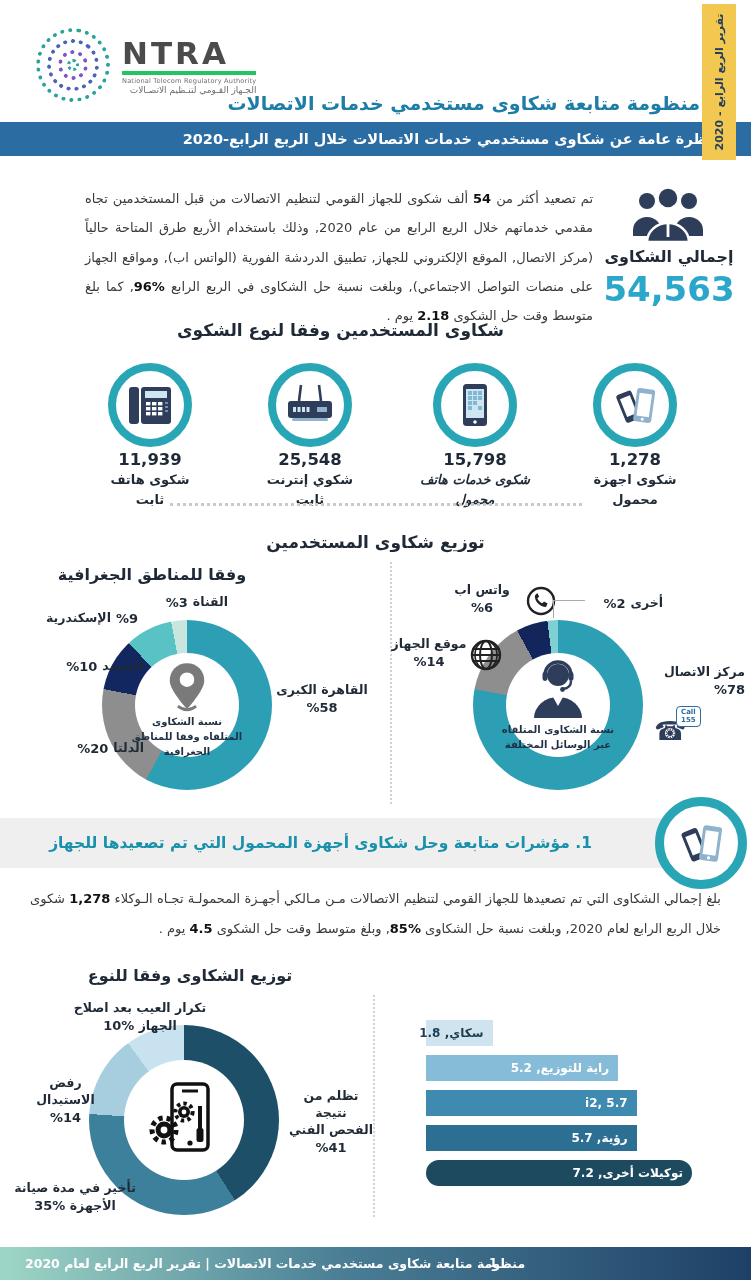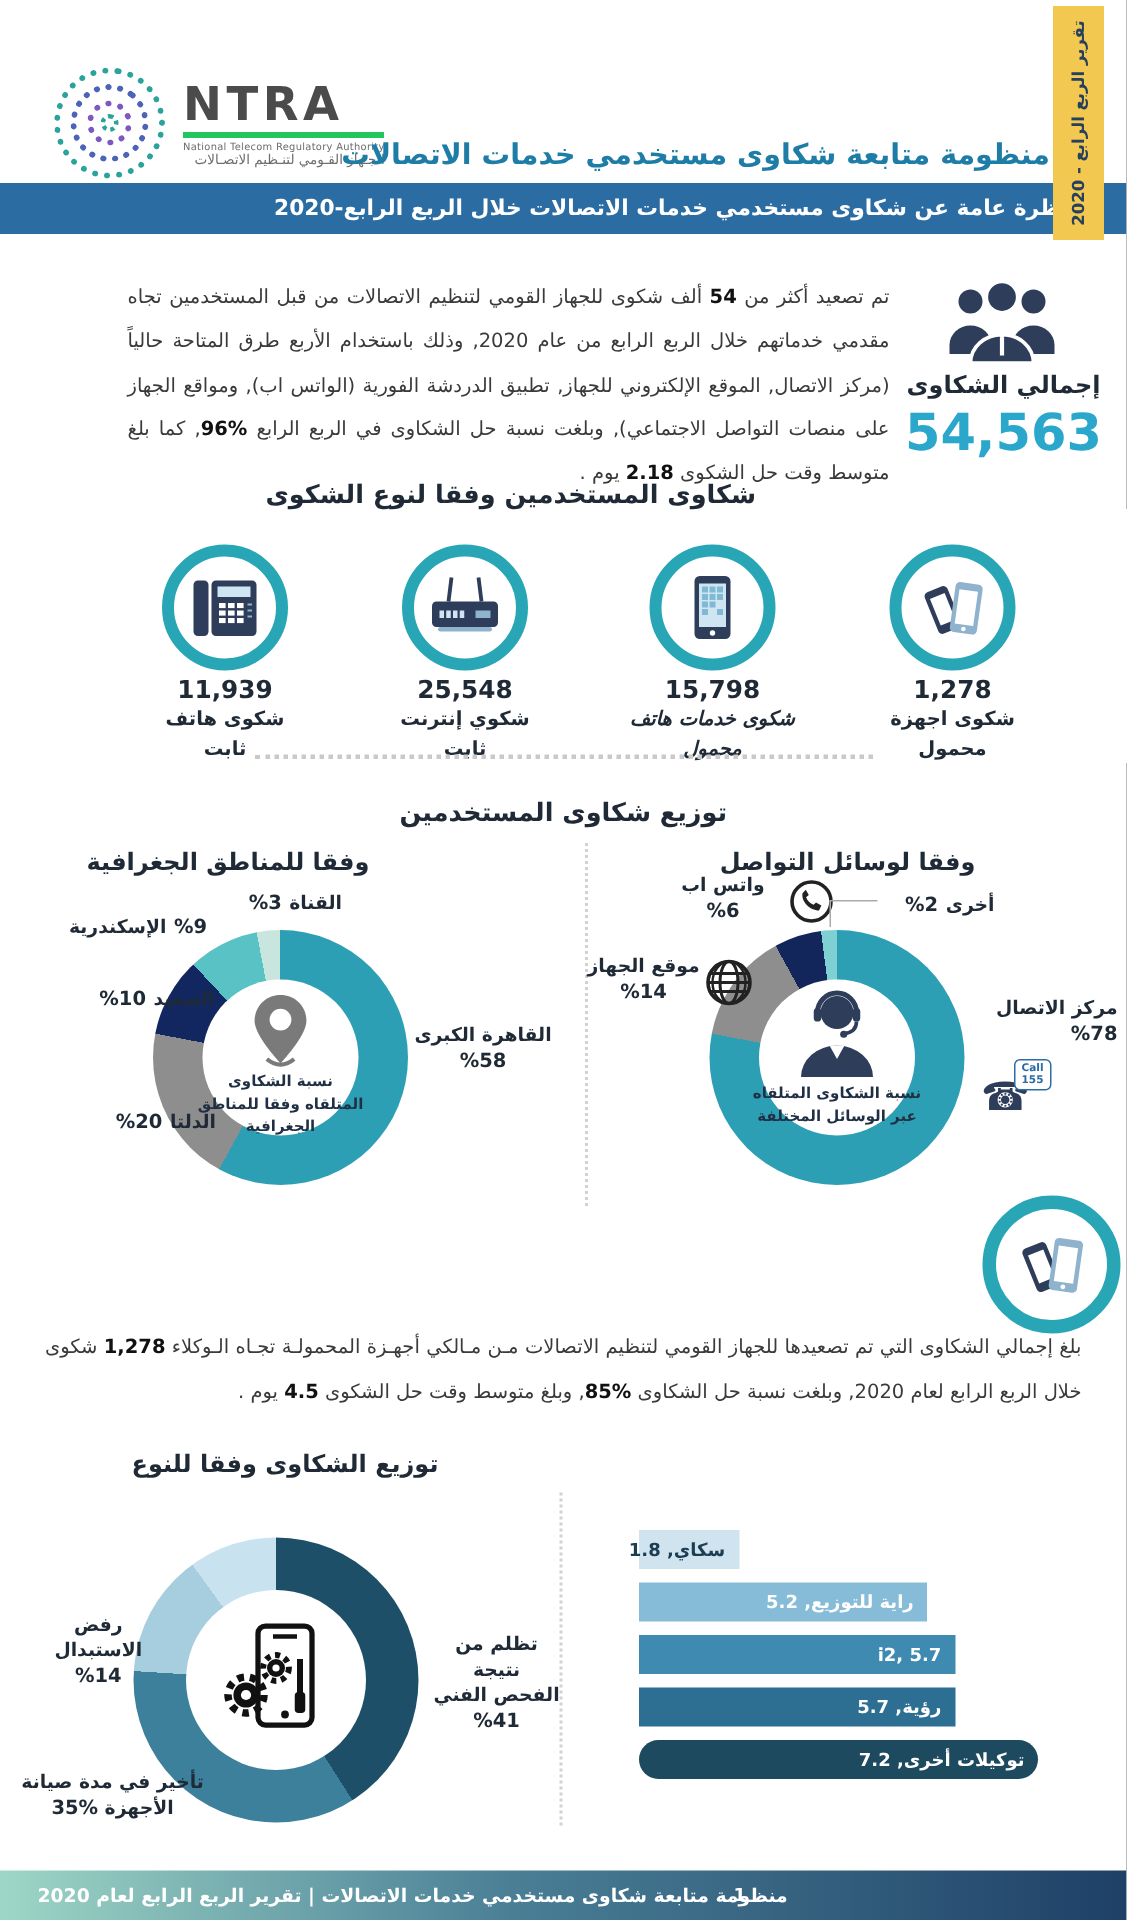--- a/index.html
+++ b/index.html
@@ -74,7 +74,7 @@
 
 <div id="page">
 
-  <div class="abs" style="left:36px;top:28px;display:flex;gap:12px;margin-top:17px;">
+  <div class="abs" style="left:36px;top:28px;display:flex;gap:12px;">
     <div class="logo-spiral">
       <div class="logo-ring r1"></div>
         <div class="logo-ring r2"></div>

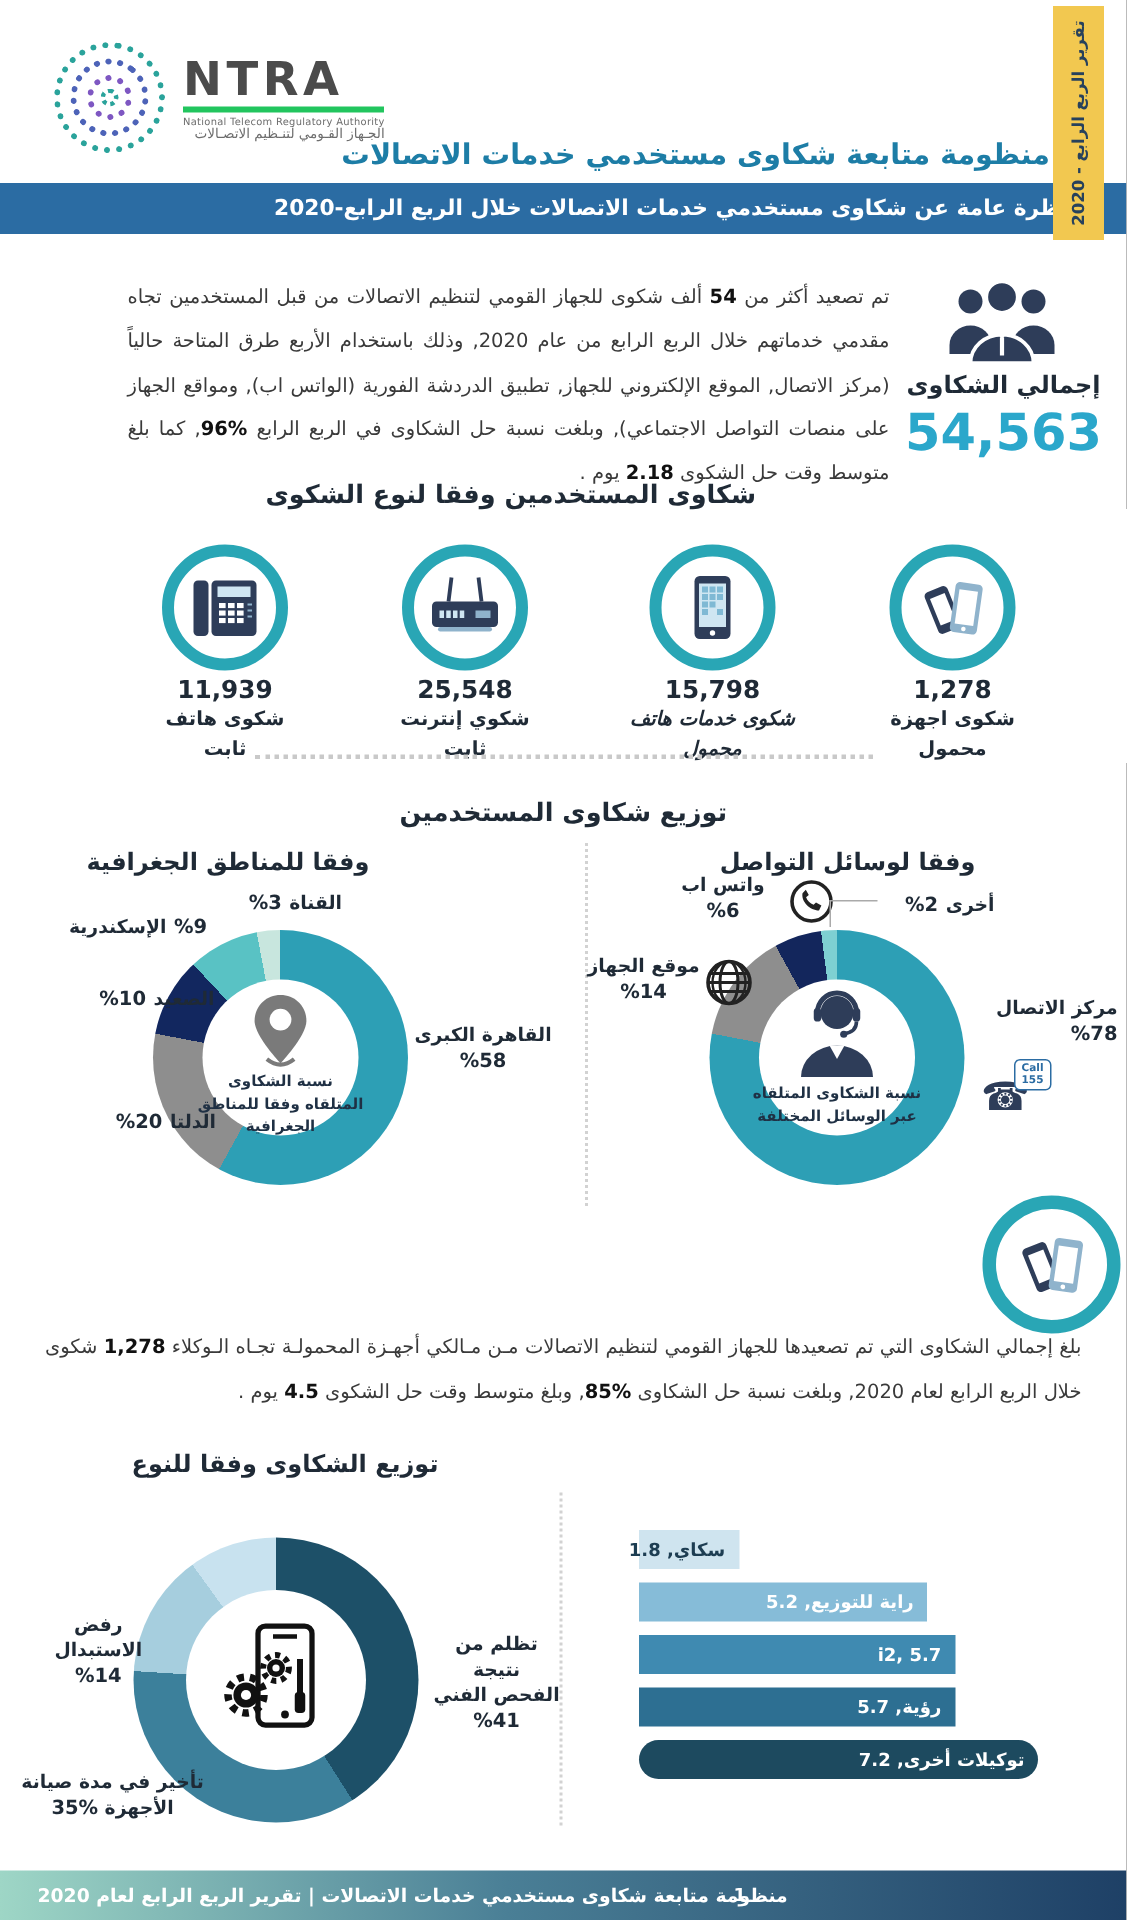--- a/index.html
+++ b/index.html
@@ -215,7 +215,6 @@
   <div class="abs sec-title center rtl" style="left:0;top:532px;width:751px;">توزيع شكاوى المستخدمين</div>
   <div class="abs dash-v1"></div>
 
-  <div class="abs sub-title center rtl" style="left:430px;top:565px;width:270px;">وفقا لوسائل التواصل</div>
   <div class="abs donut" style="left: 473px; top: 620px; width: 170px; height: 170px; background: conic-gradient(rgb(45, 159, 181) 0deg, rgb(45, 159, 181) 280.8deg, rgb(142, 142, 142) 280.8deg, rgb(142, 142, 142) 331.2deg, rgb(19, 38, 92) 331.2deg, rgb(19, 38, 92) 352.8deg, rgb(126, 208, 210) 352.8deg, rgb(126, 208, 210) 360deg);">
     <div class="hole" style="inset:33px;"></div>
   </div>

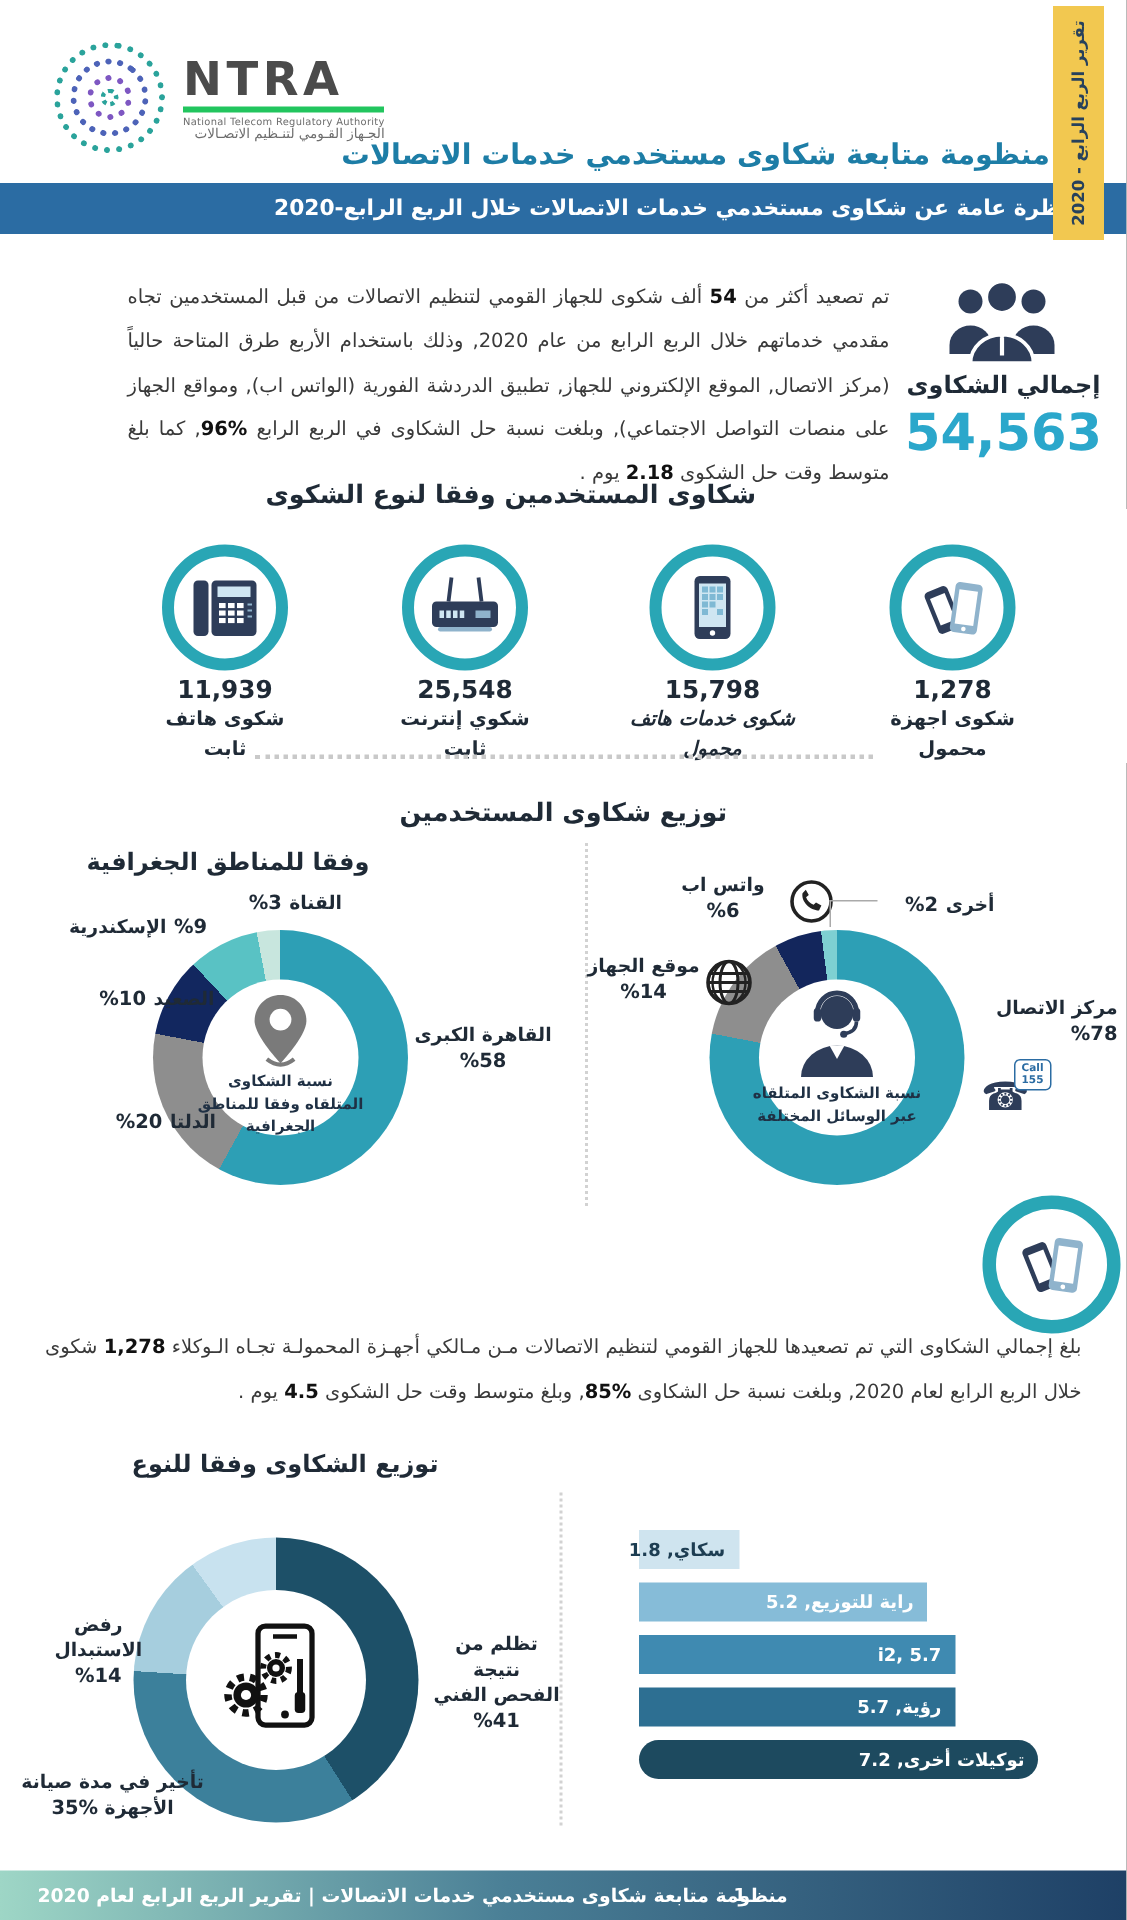--- a/index.html
+++ b/index.html
@@ -310,6 +310,9 @@
     <span class="val">%3</span>
   </div>
 
+  <div class="abs banner">
+    <div class="rtl">1. مؤشرات متابعة وحل شكاوى أجهزة المحمول التي تم تصعيدها للجهاز</div>
+  </div>
   <div class="abs big-ring">
     <svg width="48" height="48" viewBox="0 0 48 48">
       <g transform="rotate(-22 18 26)">

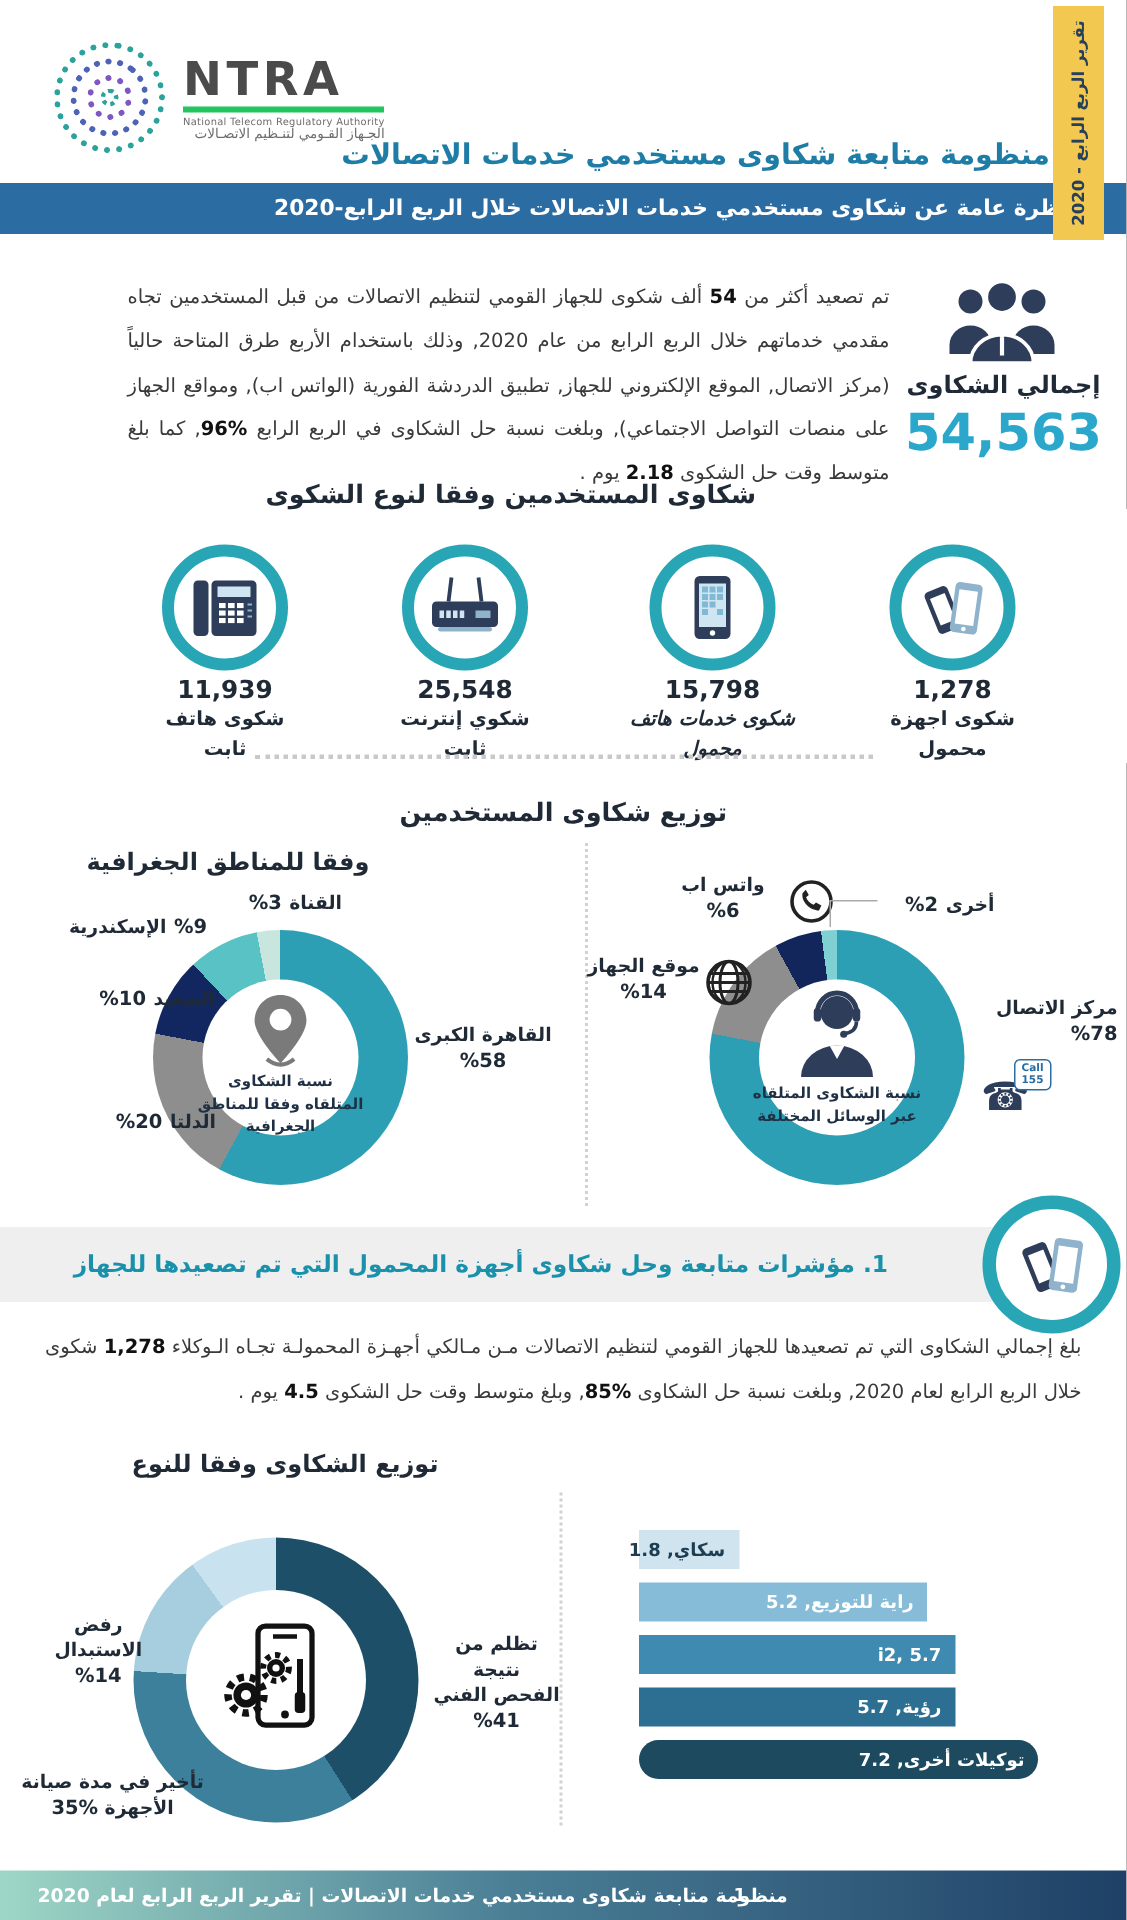--- a/index.html
+++ b/index.html
@@ -383,6 +383,10 @@
     <circle cx="16" cy="50" r="3.4" fill="#fff"></circle>
   </svg>
 
+  <div class="abs d-label rtl" style="left:65px;top:1000px;width:150px;text-align:center;">
+    <div>تكرار العيب بعد اصلاح</div>
+    <div><span>الجهاز</span> <span class="val">%10</span></div>
+  </div>
   <div class="abs d-label rtl" style="left:18px;top:1075px;width:95px;text-align:center;">
     <div>رفض الاستبدال</div>
     <div class="val">%14</div>

